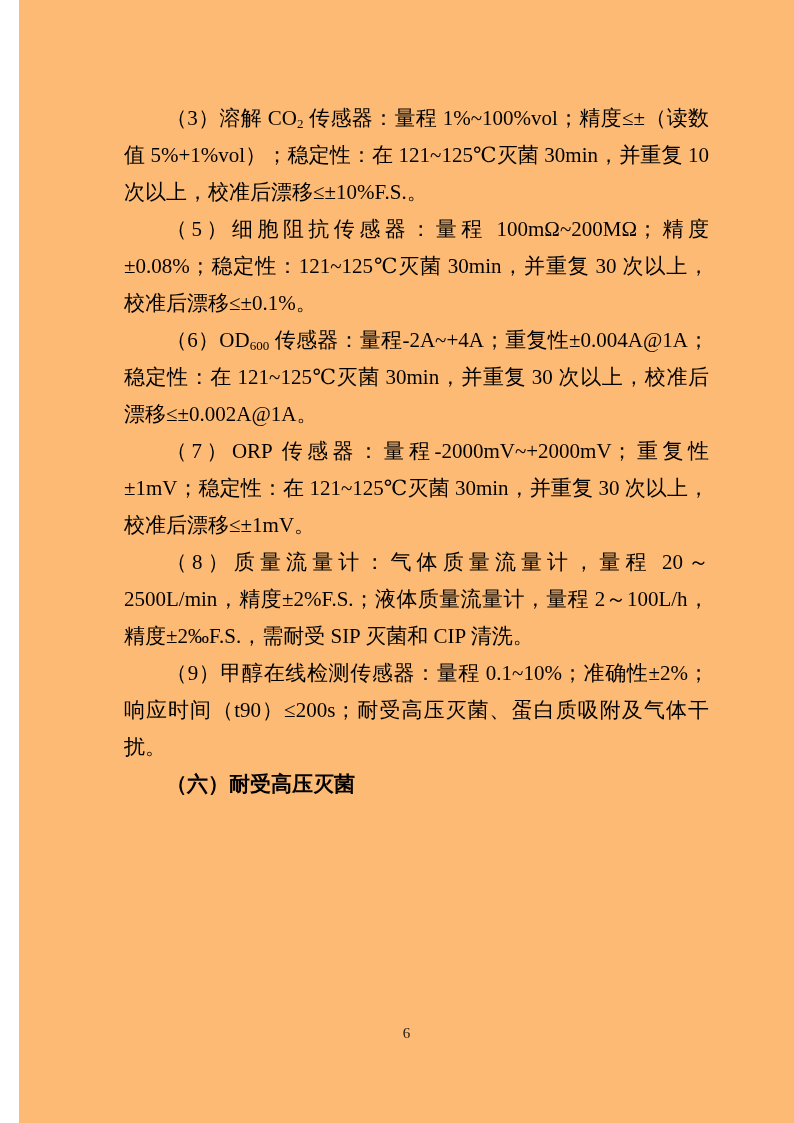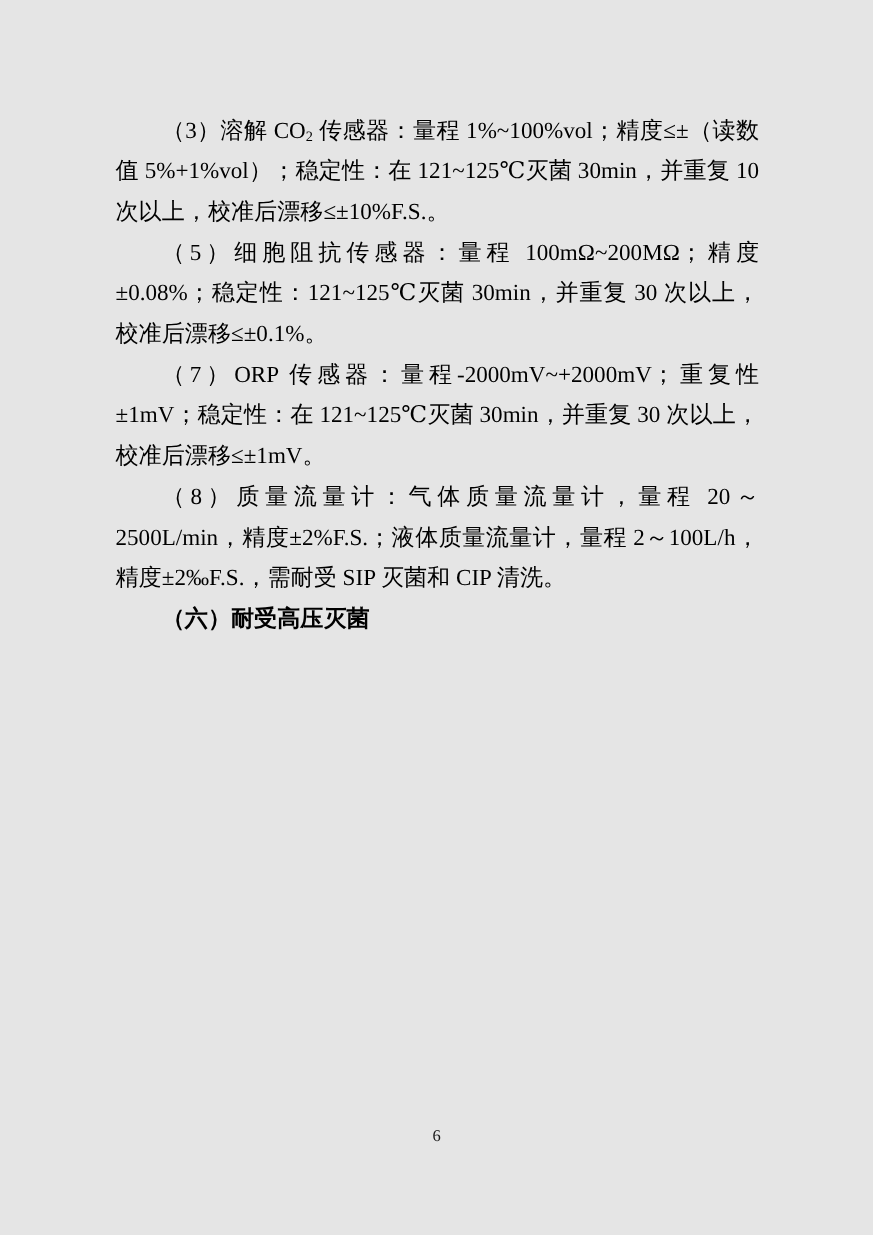--- a/index.html
+++ b/index.html
@@ -18,7 +18,8 @@
   .page {
     position: absolute;
     inset: 0;
-    background: #e5e5e5;
+    background: #fdba74;
+    margin-left: 19px;
   }
   .content {
     position: absolute;

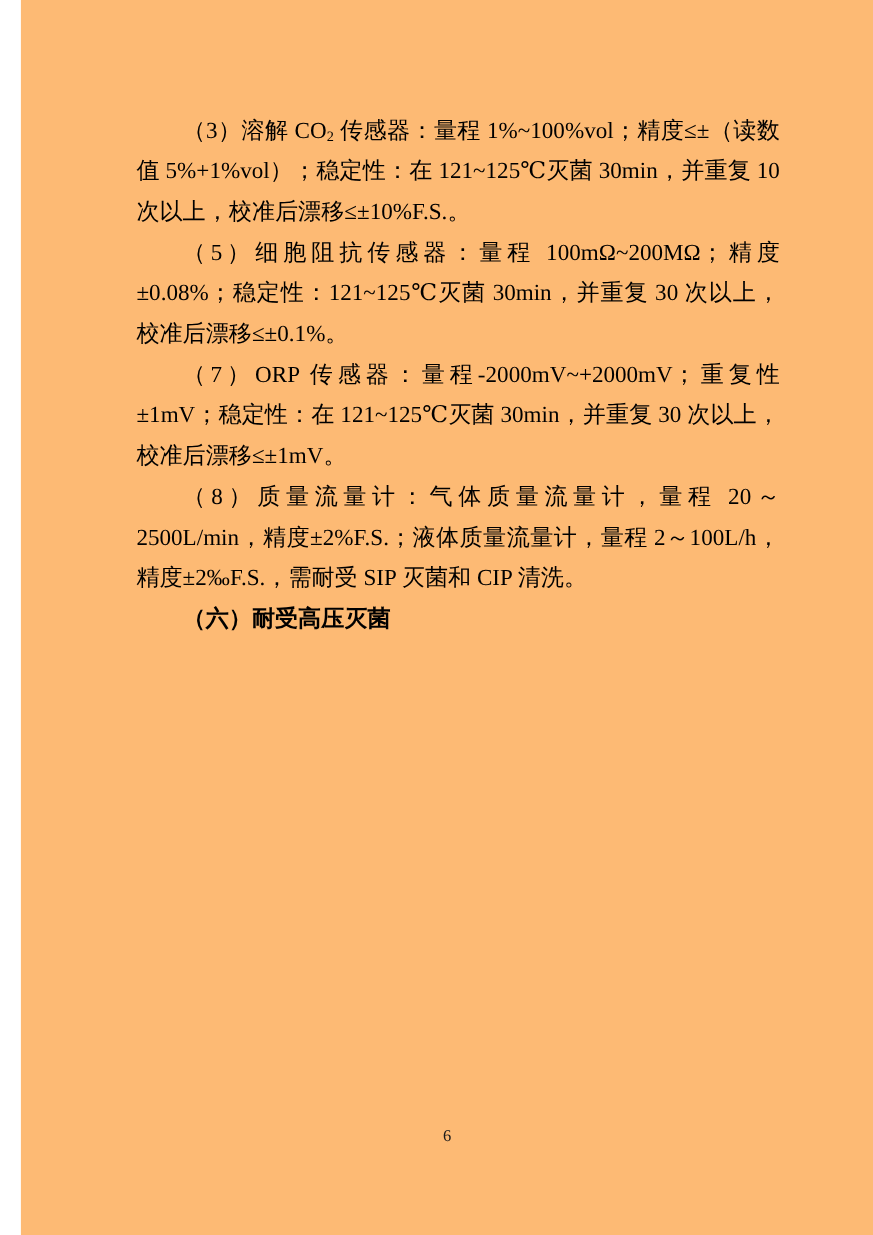--- a/index.html
+++ b/index.html
@@ -63,6 +63,7 @@
   <div class="content">
     <p class="para"><span>（3）溶解 CO</span><sub>2</sub><span> 传感器：量程 1%~100%vol；精度≤±（读数值 5%+1%vol）；稳定性：在 121~125℃灭菌 30min，并重复 10 次以上，校准后漂移≤±10%F.S.。</span></p>
     <p class="para"><span>（5）细胞阻抗传感器：量程 100mΩ~200MΩ；精度±0.08%；稳定性：121~125℃灭菌 30min，并重复 30 次以上，校准后漂移≤±0.1%。</span></p>
+    <p class="para"><span>（6）OD</span><sub>600</sub><span> 传感器：量程-2A~+4A；重复性±0.004A@1A；稳定性：在 121~125℃灭菌 30min，并重复 30 次以上，校准后漂移≤±0.002A@1A。</span></p>
     <p class="para"><span>（7）ORP 传感器：量程-2000mV~+2000mV；重复性±1mV；稳定性：在 121~125℃灭菌 30min，并重复 30 次以上，校准后漂移≤±1mV。</span></p>
     <p class="para"><span>（8）质量流量计：气体质量流量计，量程 20～2500L/min，精度±2%F.S.；液体质量流量计，量程 2～100L/h，精度±2‰F.S.，需耐受 SIP 灭菌和 CIP 清洗。</span></p>
     <p class="para heading"><span>（六）耐受高压灭菌</span></p>

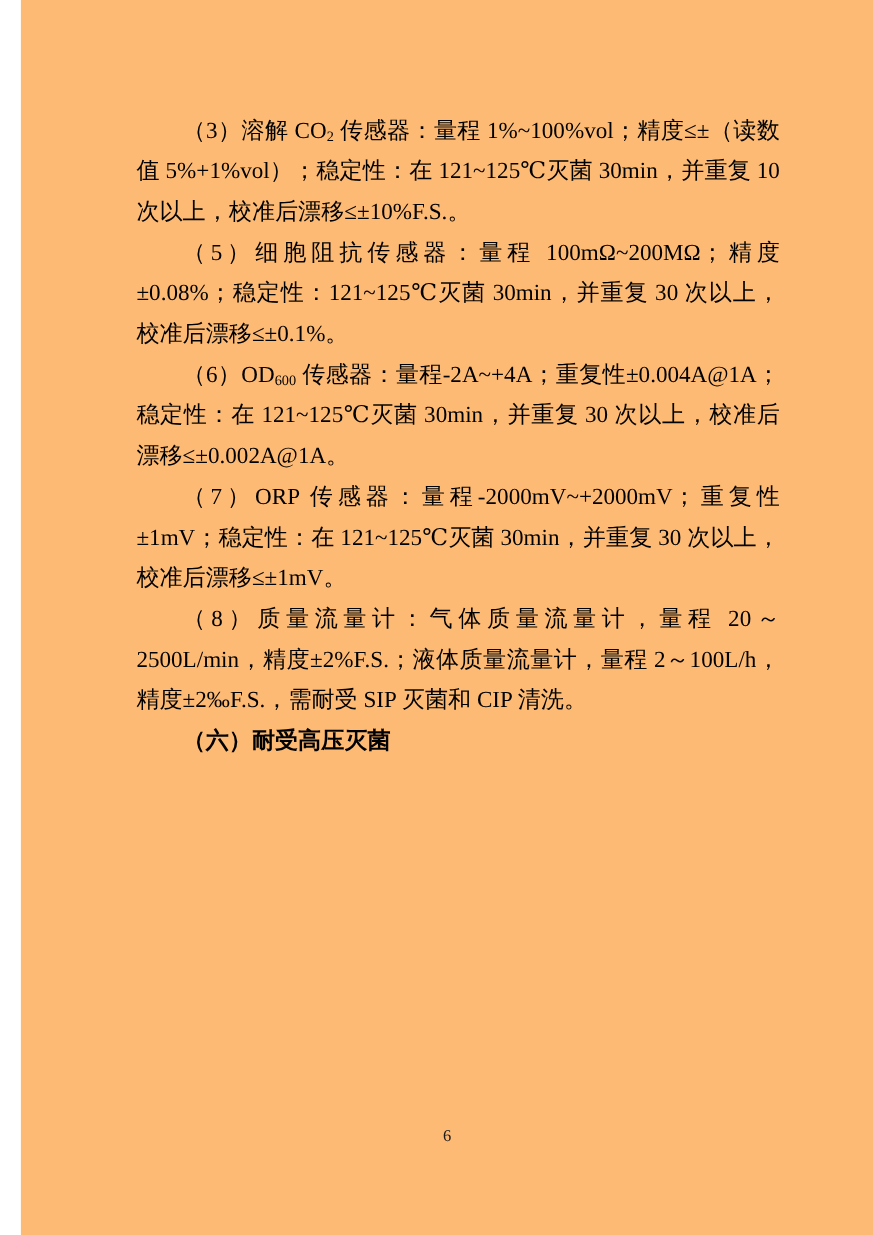--- a/index.html
+++ b/index.html
@@ -66,6 +66,7 @@
     <p class="para"><span>（6）OD</span><sub>600</sub><span> 传感器：量程-2A~+4A；重复性±0.004A@1A；稳定性：在 121~125℃灭菌 30min，并重复 30 次以上，校准后漂移≤±0.002A@1A。</span></p>
     <p class="para"><span>（7）ORP 传感器：量程-2000mV~+2000mV；重复性±1mV；稳定性：在 121~125℃灭菌 30min，并重复 30 次以上，校准后漂移≤±1mV。</span></p>
     <p class="para"><span>（8）质量流量计：气体质量流量计，量程 20～2500L/min，精度±2%F.S.；液体质量流量计，量程 2～100L/h，精度±2‰F.S.，需耐受 SIP 灭菌和 CIP 清洗。</span></p>
+    <p class="para"><span>（9）甲醇在线检测传感器：量程 0.1~10%；准确性±2%；响应时间（t90）≤200s；耐受高压灭菌、蛋白质吸附及气体干扰。</span></p>
     <p class="para heading"><span>（六）耐受高压灭菌</span></p>
   </div>
   <div class="footer">

